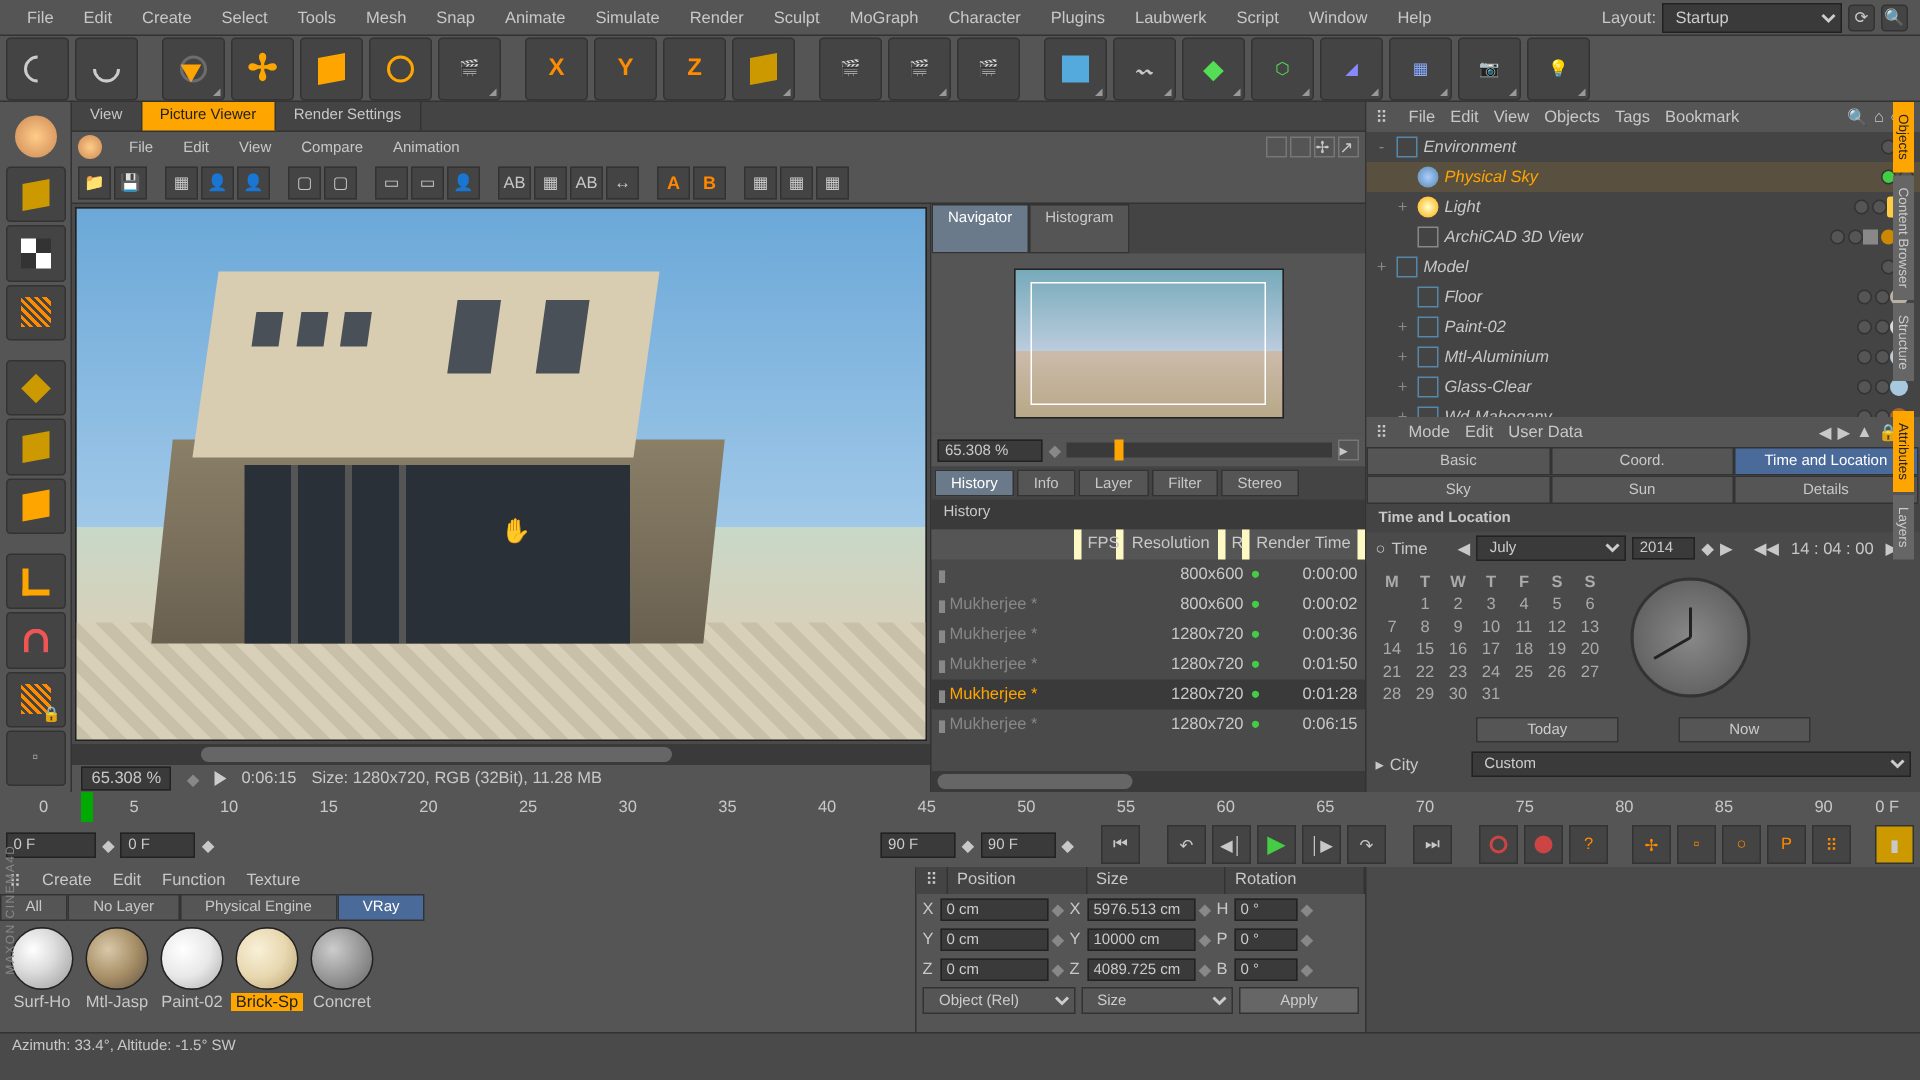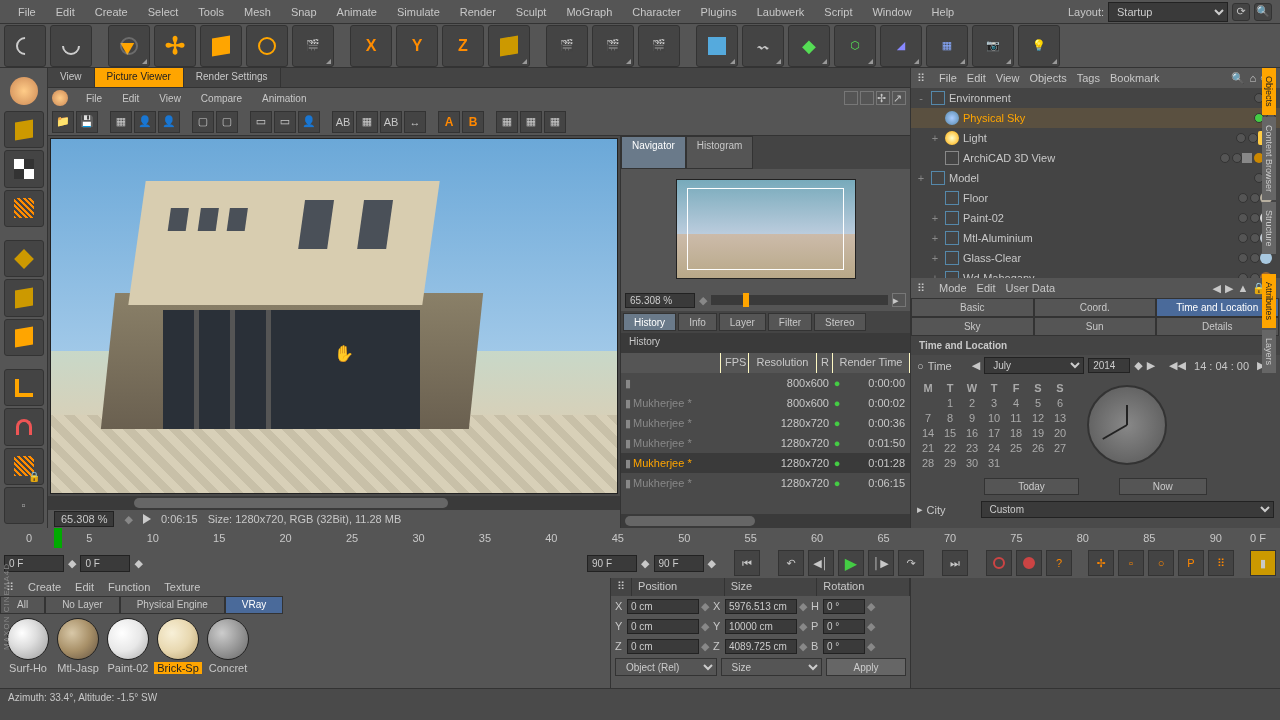--- a/index.html
+++ b/index.html
@@ -91,7 +91,7 @@
 .tree-row { height:20px; display:flex; align-items:center; padding:0 4px; font-size:10px; }
 .tree-row .exp { width:12px; text-align:center; color:#888; }
 .tree-row .ico { width:14px; height:14px; margin:0 4px; }
-.tree-row .nm { flex:1; }
+.tree-row .nm { flex:1;font-style:italic; }
 .tree-row .dots { display:flex; gap:2px; }
 .tree-row .dots span { width:10px; height:10px; border-radius:50%; background:#555; border:1px solid #333; }
 .green { background:#4c4 !important; }

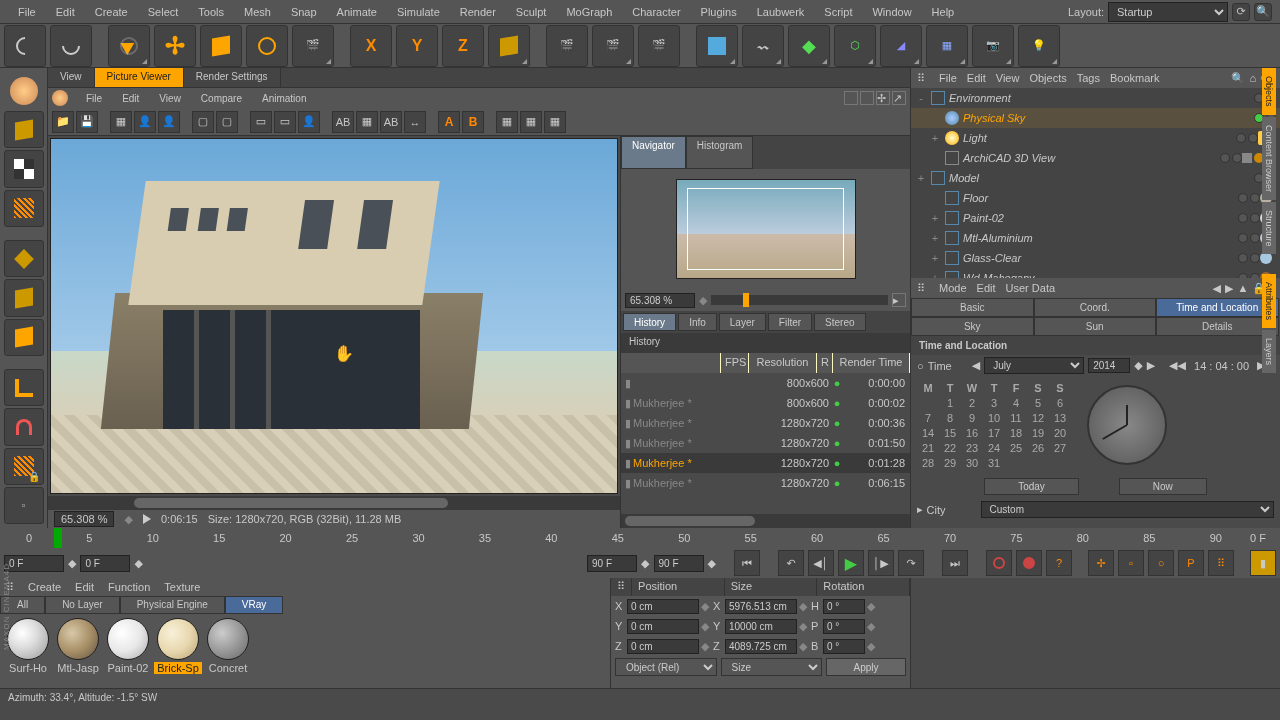--- a/index.html
+++ b/index.html
@@ -72,7 +72,7 @@
 .sub-tabs .st.active { background:#6a7a8a; color:#fff; }
 .hist-title { height:20px; background:#3a3a3a; padding:3px 8px; font-size:10px; }
 .hist-head { height:20px; display:flex; background:#555; font-size:10px; }
-.hist-head div { padding:3px 4px; border-right:1px solid #fef9c3; }
+.hist-head div { padding:3px 4px; border-right:5px solid #fef9c3; }
 .hist-rows { flex:1; overflow:hidden; }
 .hist-row { height:20px; display:flex; align-items:center; font-size:10px; padding:0 4px; }
 .hist-row.active { background:#3a3a3a; }

